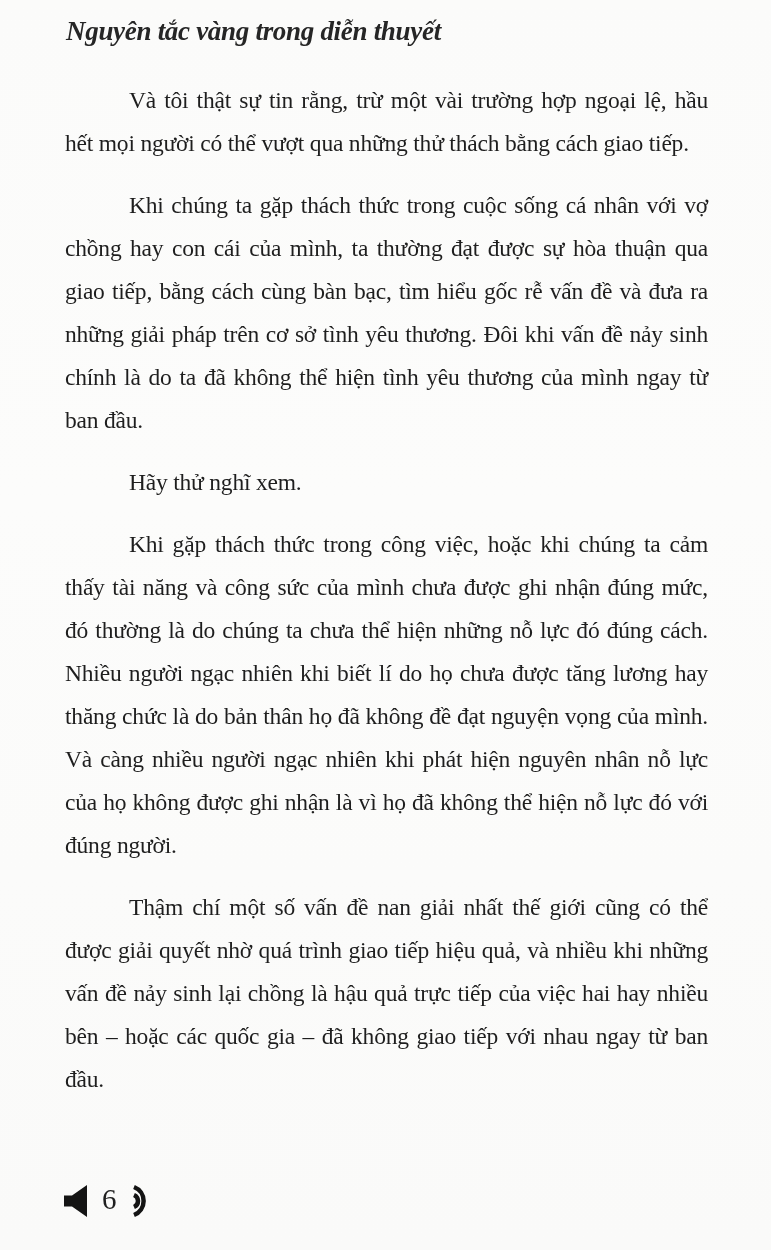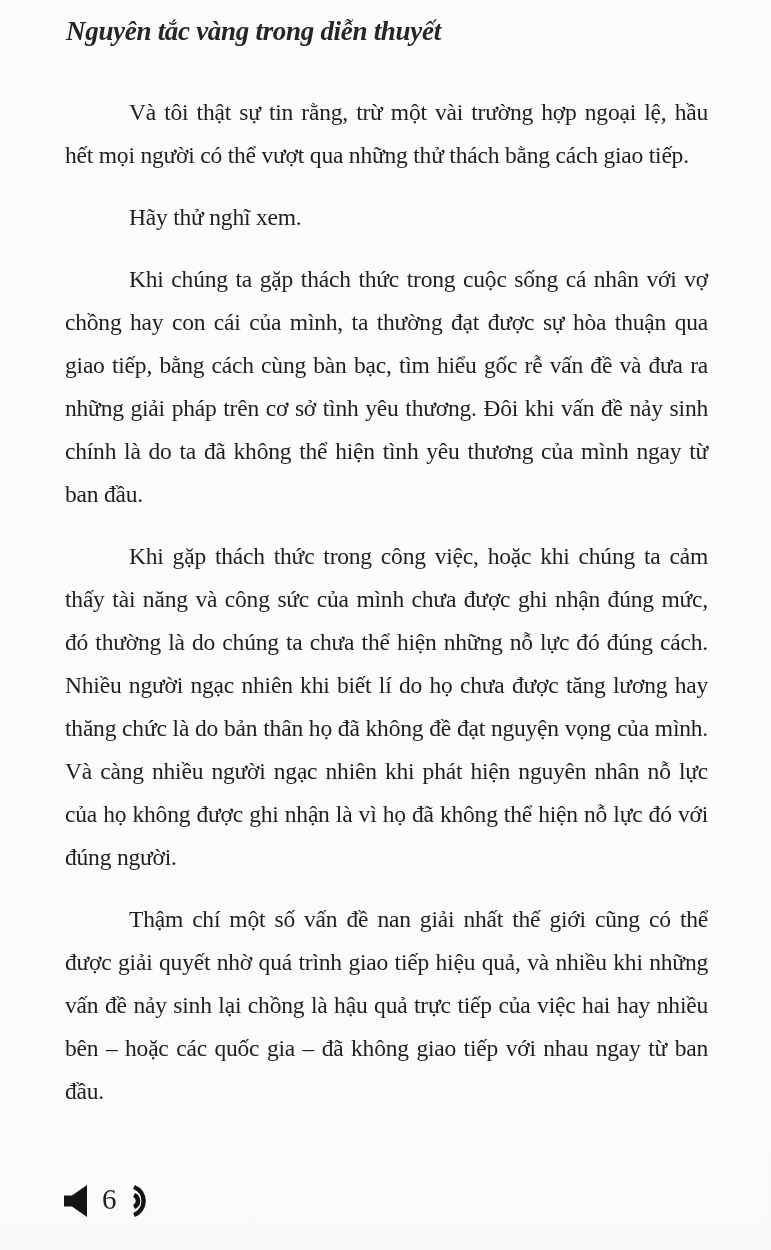--- a/index.html
+++ b/index.html
@@ -35,7 +35,7 @@
   .body-text {
     position: absolute;
     left: 65px;
-    top: 91px;
+    top: 79px;
     width: 643px;
   }
   .body-text p {

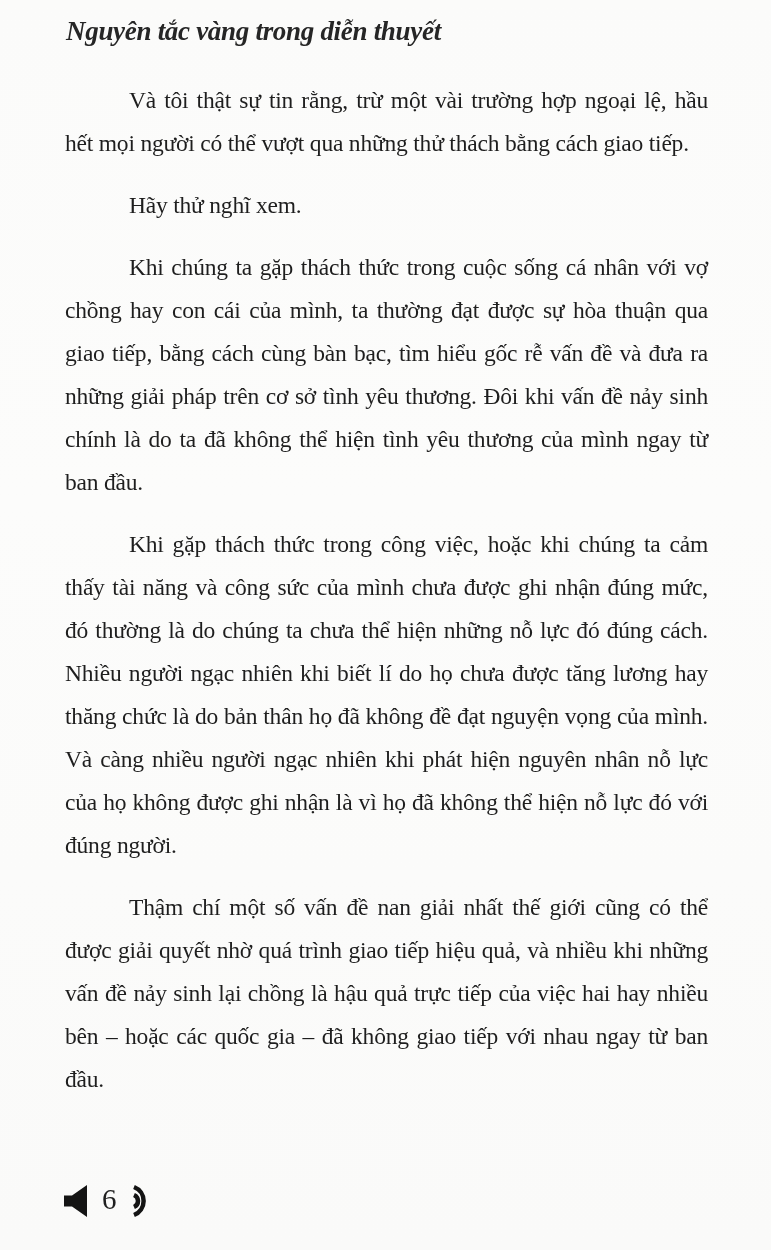--- a/index.html
+++ b/index.html
@@ -77,8 +77,8 @@
 
   <div class="body-text">
     <p>Và tôi thật sự tin rằng, trừ một vài trường hợp ngoại lệ, hầu hết mọi người có thể vượt qua những thử thách bằng cách giao tiếp.</p>
+    <p>Khi chúng ta gặp thách thức trong cuộc sống cá nhân với vợ chồng hay con cái của mình, ta thường đạt được sự hòa thuận qua giao tiếp, bằng cách cùng bàn bạc, tìm hiểu gốc rễ vấn đề và đưa ra những giải pháp trên cơ sở tình yêu thương. Đôi khi vấn đề nảy sinh chính là do ta đã không thể hiện tình yêu thương của mình ngay từ ban đầu.</p>
     <p>Hãy thử nghĩ xem.</p>
-    <p>Khi chúng ta gặp thách thức trong cuộc sống cá nhân với vợ chồng hay con cái của mình, ta thường đạt được sự hòa thuận qua giao tiếp, bằng cách cùng bàn bạc, tìm hiểu gốc rễ vấn đề và đưa ra những giải pháp trên cơ sở tình yêu thương. Đôi khi vấn đề nảy sinh chính là do ta đã không thể hiện tình yêu thương của mình ngay từ ban đầu.</p>
     <p>Khi gặp thách thức trong công việc, hoặc khi chúng ta cảm thấy tài năng và công sức của mình chưa được ghi nhận đúng mức, đó thường là do chúng ta chưa thể hiện những nỗ lực đó đúng cách. Nhiều người ngạc nhiên khi biết lí do họ chưa được tăng lương hay thăng chức là do bản thân họ đã không đề đạt nguyện vọng của mình. Và càng nhiều người ngạc nhiên khi phát hiện nguyên nhân nỗ lực của họ không được ghi nhận là vì họ đã không thể hiện nỗ lực đó với đúng người.</p>
     <p>Thậm chí một số vấn đề nan giải nhất thế giới cũng có thể được giải quyết nhờ quá trình giao tiếp hiệu quả, và nhiều khi những vấn đề nảy sinh lại chồng là hậu quả trực tiếp của việc hai hay nhiều bên – hoặc các quốc gia – đã không giao tiếp với nhau ngay từ ban đầu.</p>
   </div>

